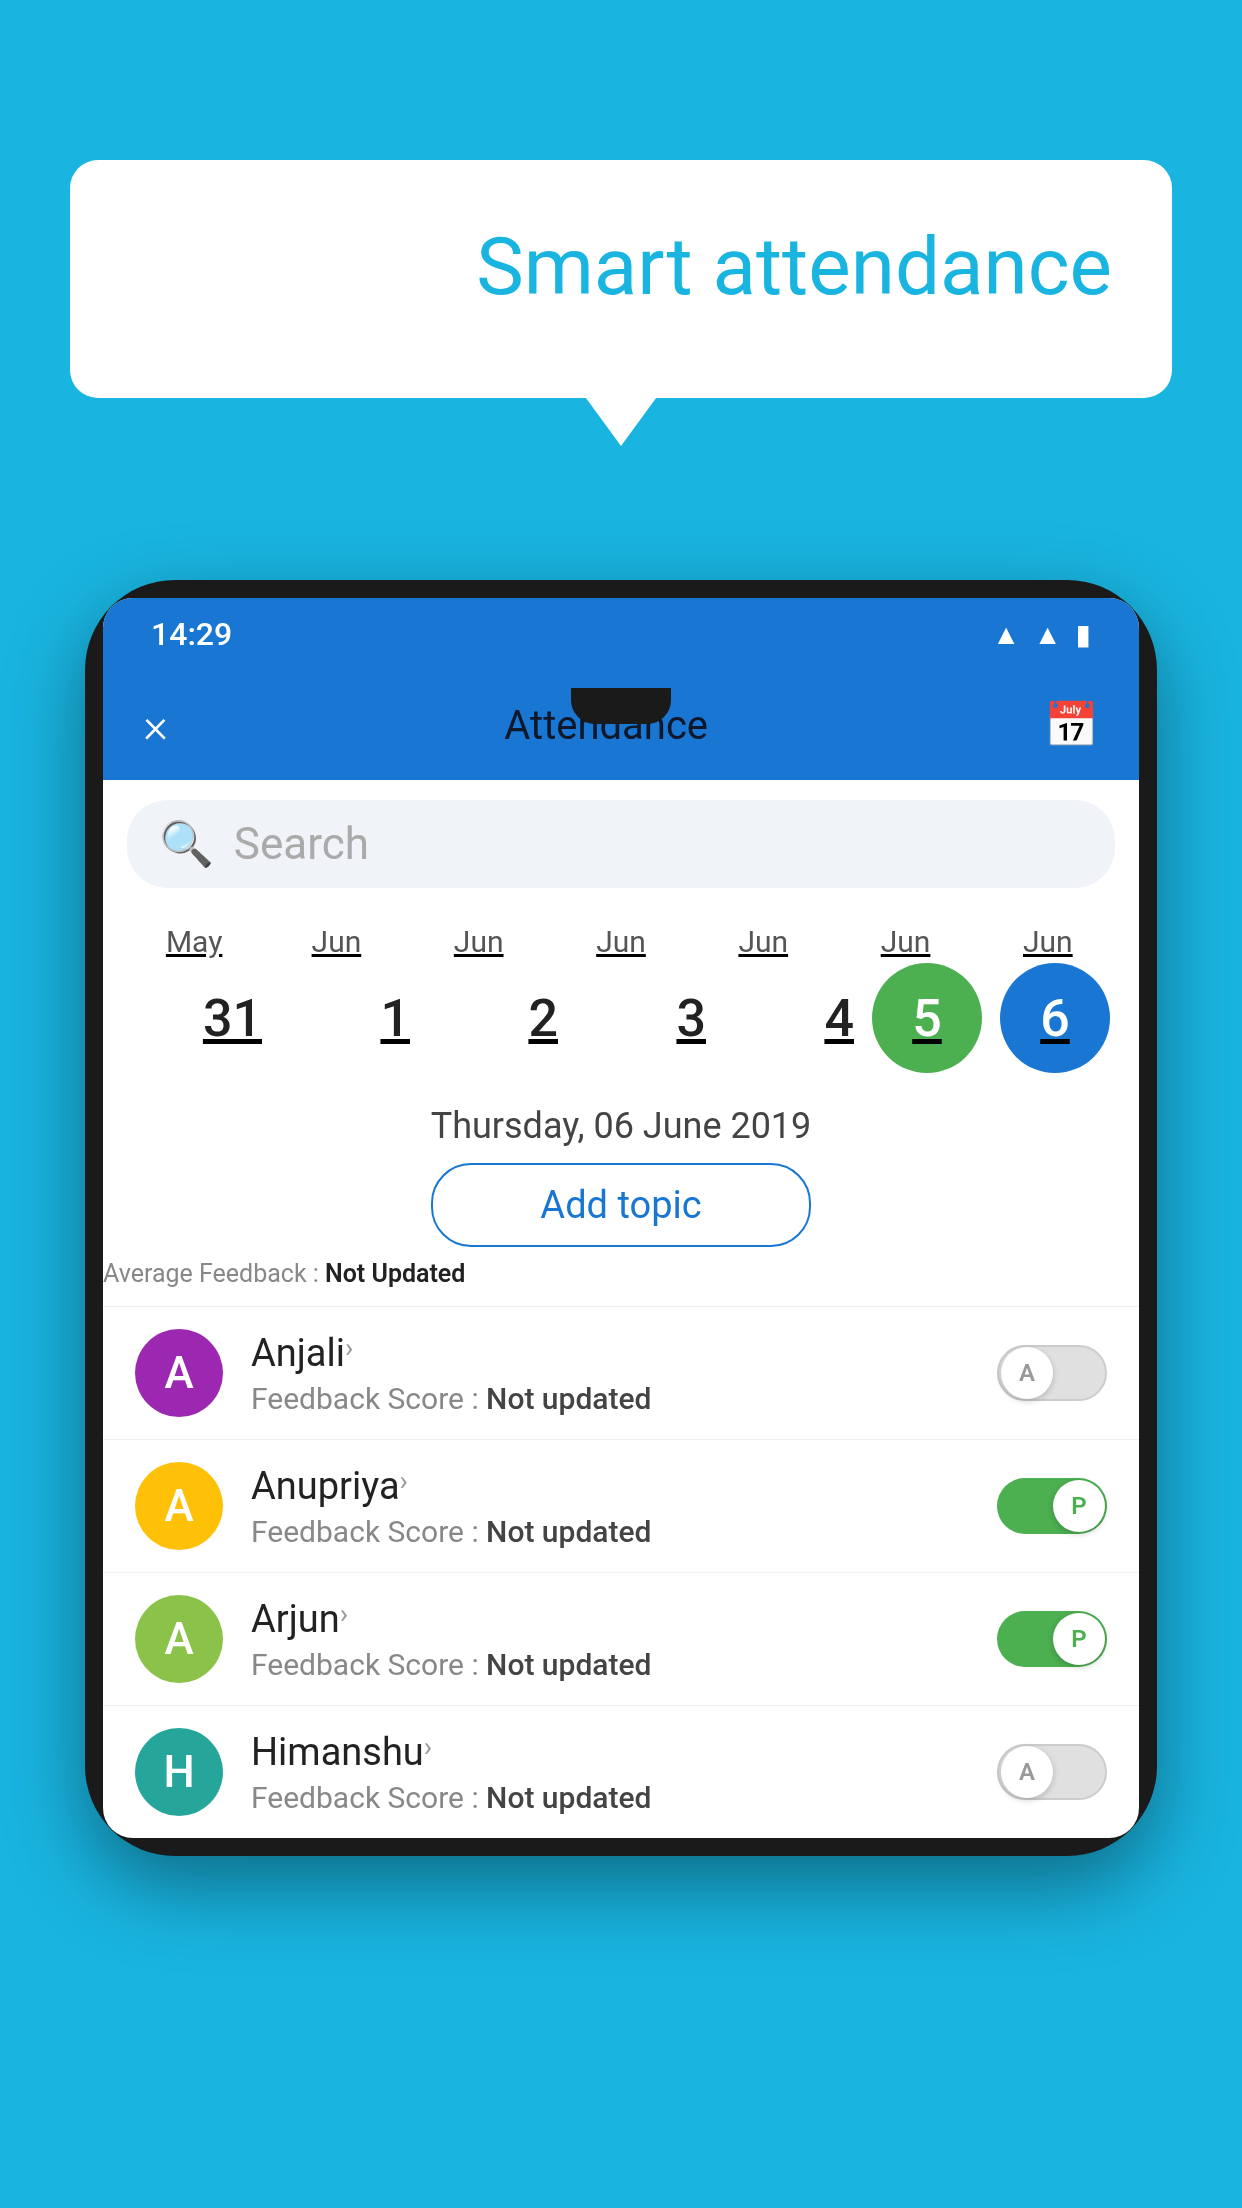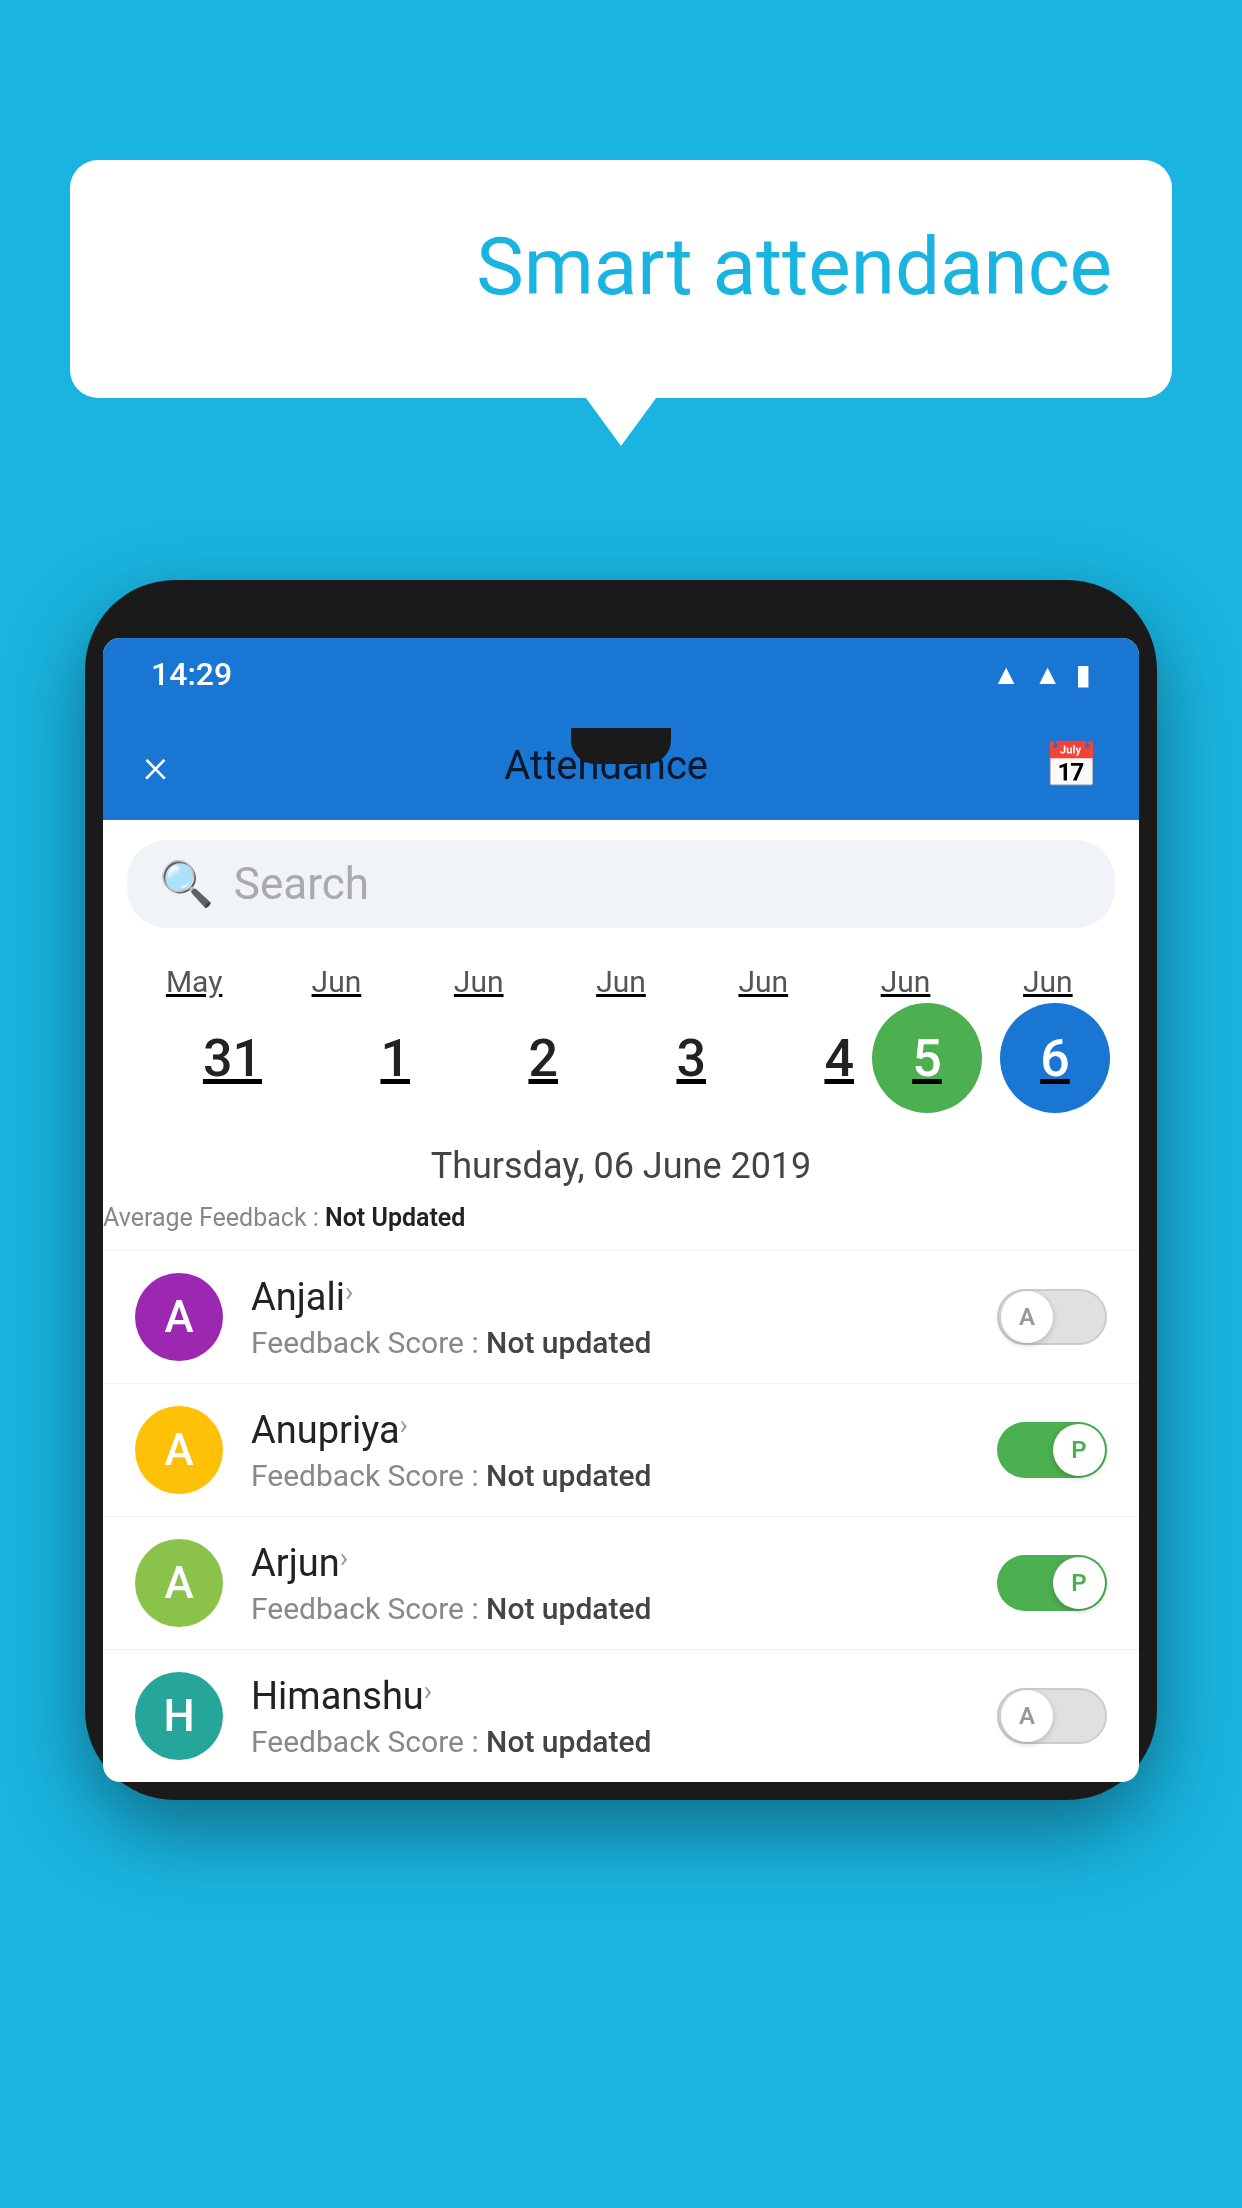--- a/index.html
+++ b/index.html
@@ -73,10 +73,9 @@
 
     .phone-inner {
       background: white;
-      border-radius: 17px;
+      border-radius: 30px;
       overflow: hidden;
       position: relative;
-      margin-top: 40px;
     }
 
     

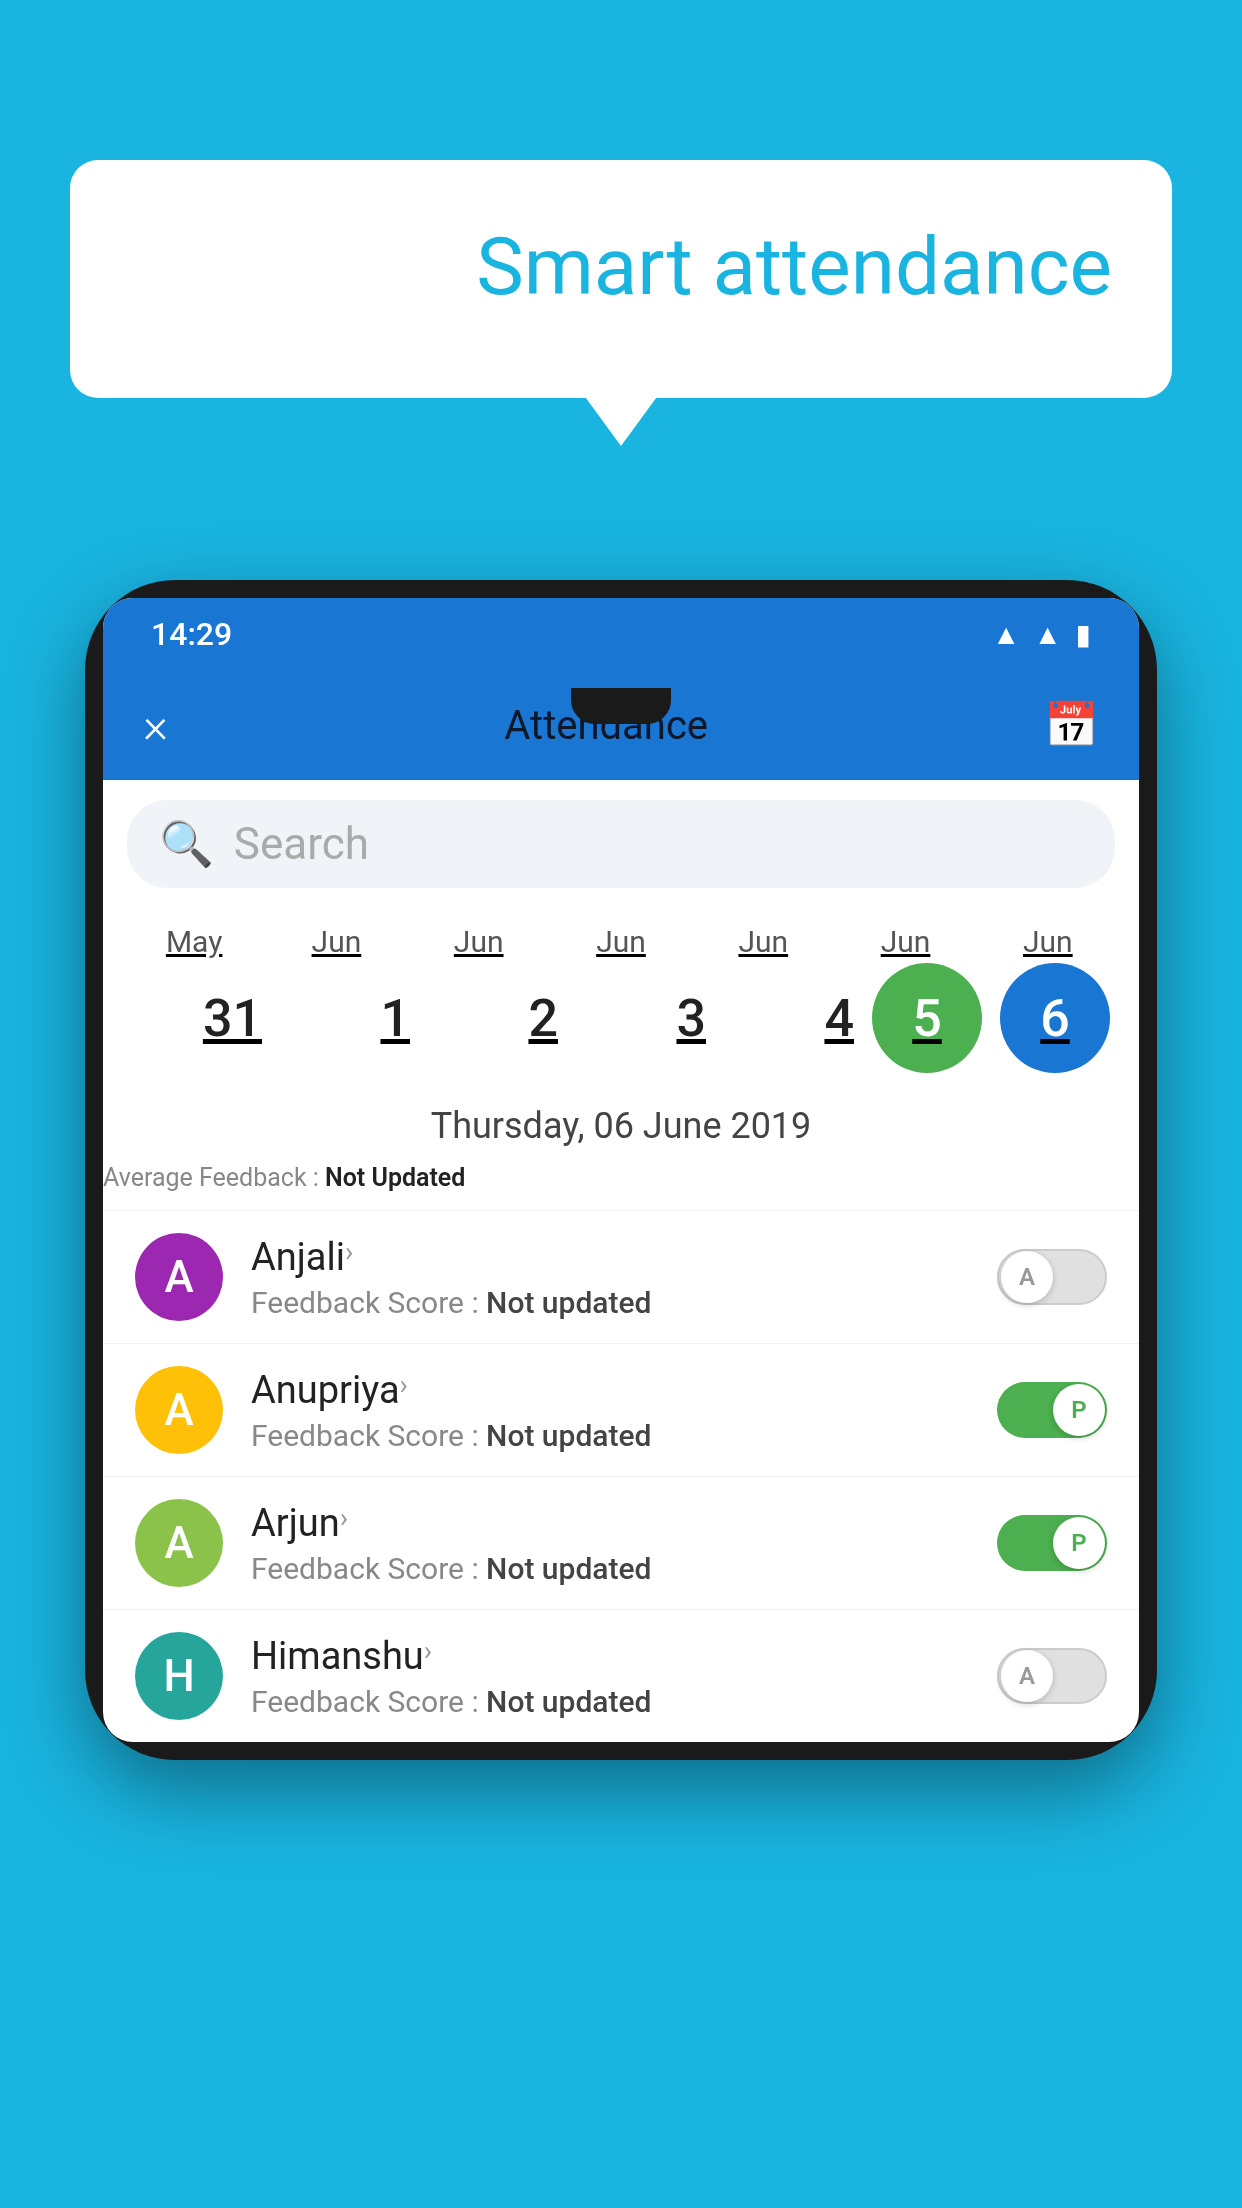--- a/index.html
+++ b/index.html
@@ -421,6 +421,7 @@
 
       <div class="date-label">Thursday, 06 June 2019</div>
 
+      <div class="add-topic-btn">Add topic</div>
 
       <div class="avg-feedback">
         <span>Average Feedback : </span><strong>Not Updated</strong>

